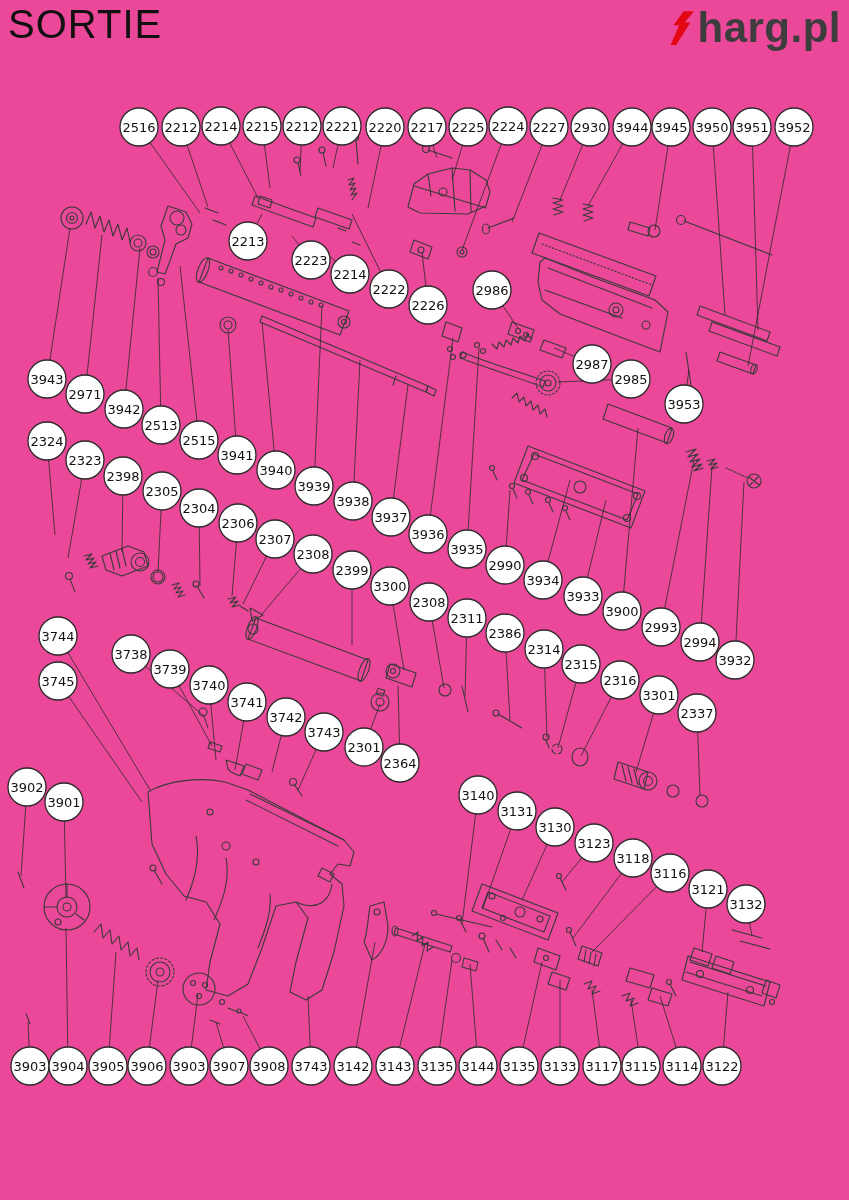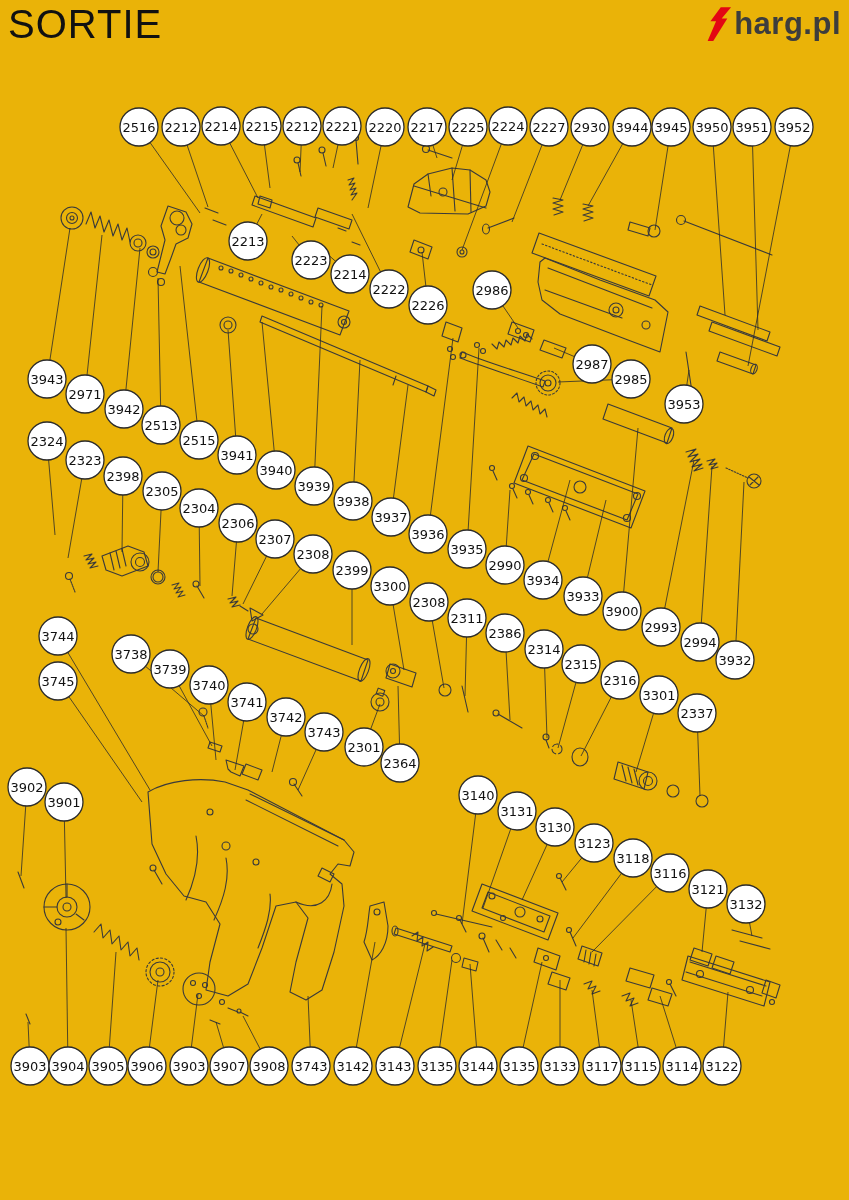--- a/index.html
+++ b/index.html
@@ -3,7 +3,7 @@
 <meta charset="utf-8">
 <style>
   html,body{margin:0;padding:0;background:#fff;}
-  .page{position:relative;width:849px;height:1200px;background:#eab308;overflow:hidden;
+  .page{position:relative;width:849px;height:1200px;background:#ec4899;overflow:hidden;
         font-family:"Liberation Sans",sans-serif;}
   .header{position:absolute;left:0;top:0;width:100%;height:52px;z-index:5;}
   .title{position:absolute;left:8px;top:2px;font-size:40px;font-weight:500;color:#111;

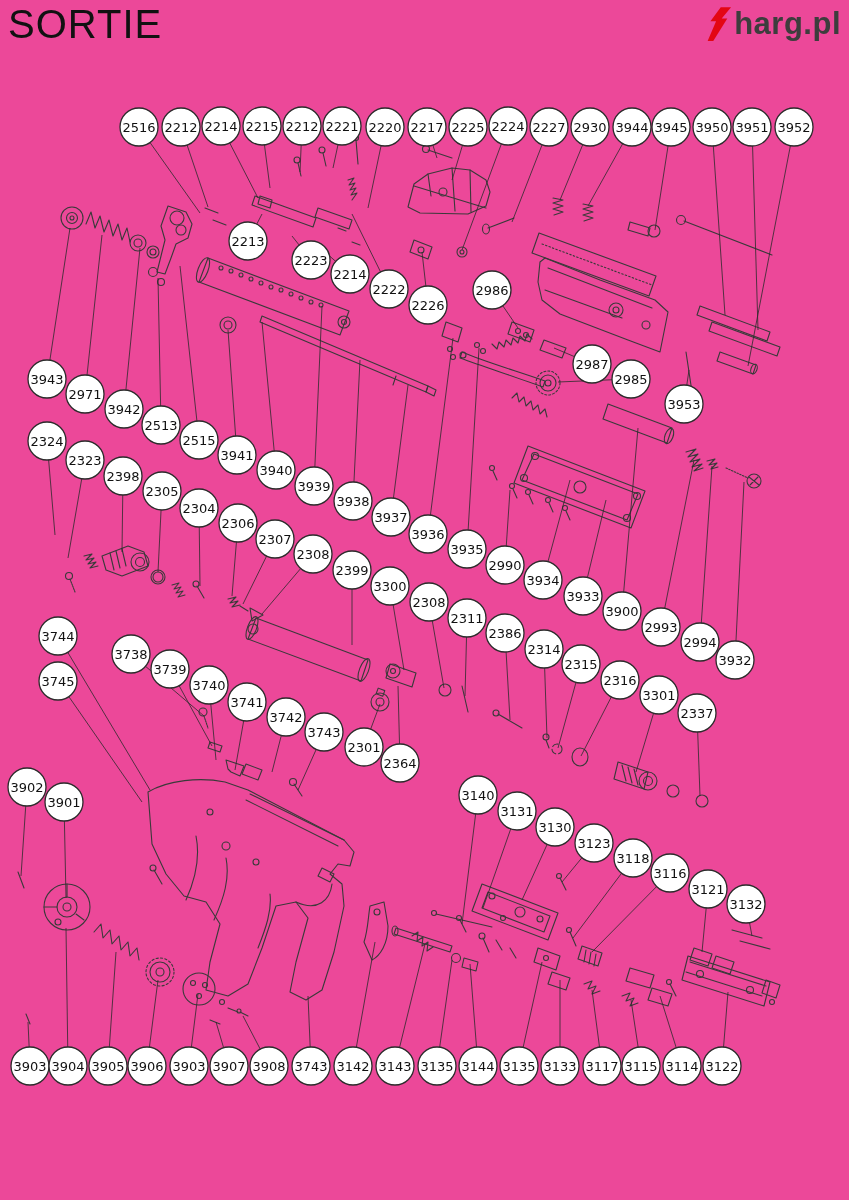--- a/index.html
+++ b/index.html
@@ -9,7 +9,7 @@
   .title{position:absolute;left:8px;top:2px;font-size:40px;font-weight:500;color:#111;
          letter-spacing:1px;font-family:"Liberation Sans",sans-serif;}
   .logo{position:absolute;right:8px;top:4px;display:flex;align-items:center;gap:2px;cursor:pointer;}
-  .logo-text{font-size:31px;font-weight:bold;color:#3d3d3d;letter-spacing:0.5px;}
+  .logo-text{font-size:42px;font-weight:bold;color:#3d3d3d;letter-spacing:0.5px;}
   svg.diagram{position:absolute;left:0;top:0;}
   .p, .p line, .p path, .p polyline, .p polygon, .p circle, .p rect, .p ellipse{
       stroke:#3a3a3a;fill:none;stroke-width:1.1;stroke-linejoin:round;stroke-linecap:round;}

